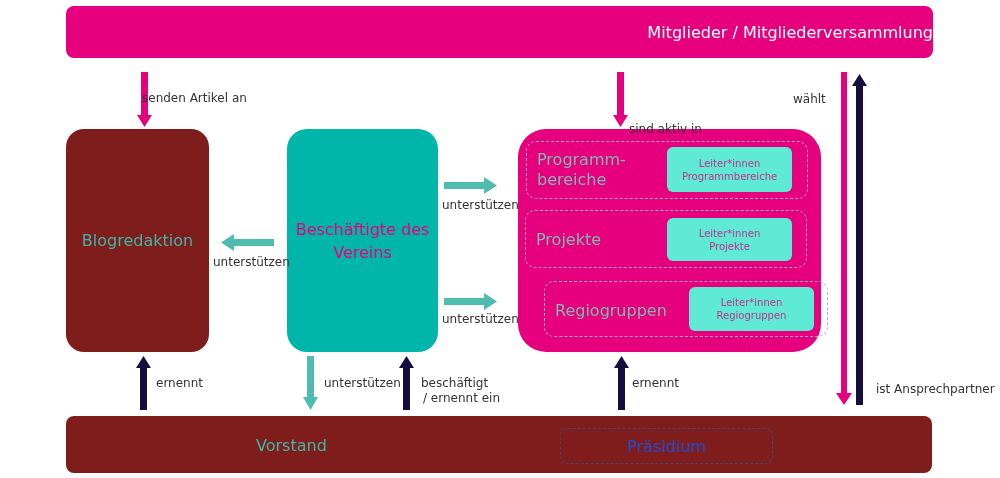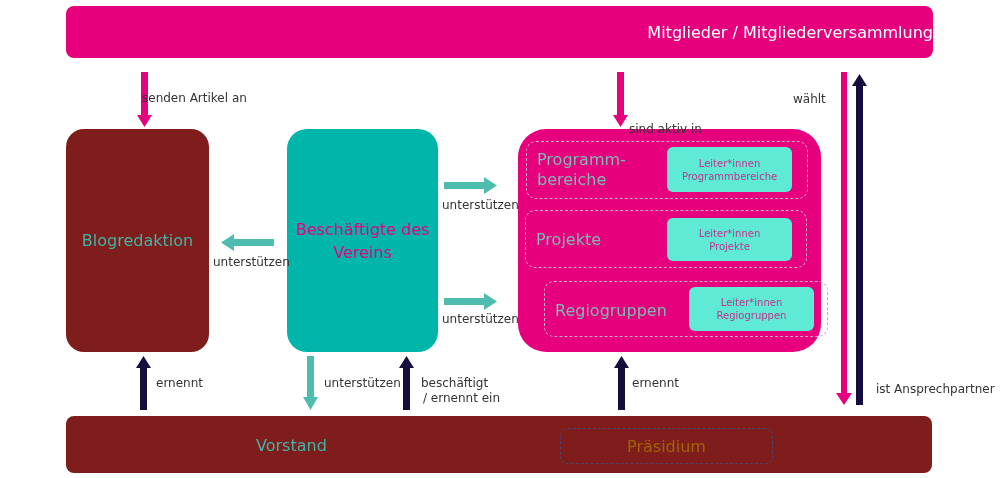--- a/index.html
+++ b/index.html
@@ -19,7 +19,7 @@
   .lead{background:#5eead4;border-radius:6px;color:#c0348d;font-size:10px;line-height:13px;}
   .vorstand{left:66px;top:416px;width:866px;height:57px;border-radius:8px;}
   .vorstand-label{position:absolute;left:190px;top:20px;color:#3fb5a8;font-size:16px;}
-  .praes{left:560px;top:428px;width:213px;height:36px;border:1.5px dashed #4a4470;border-radius:8px;color:#a16207;font-size:16px;}
+  .praes{left:560px;top:428px;width:213px;height:36px;border:1.5px dashed #4a4470;border-radius:8px;color:#1d4ed8;font-size:16px;}
   svg.arrows{position:absolute;left:0;top:0;}
 </style>
 </head>

